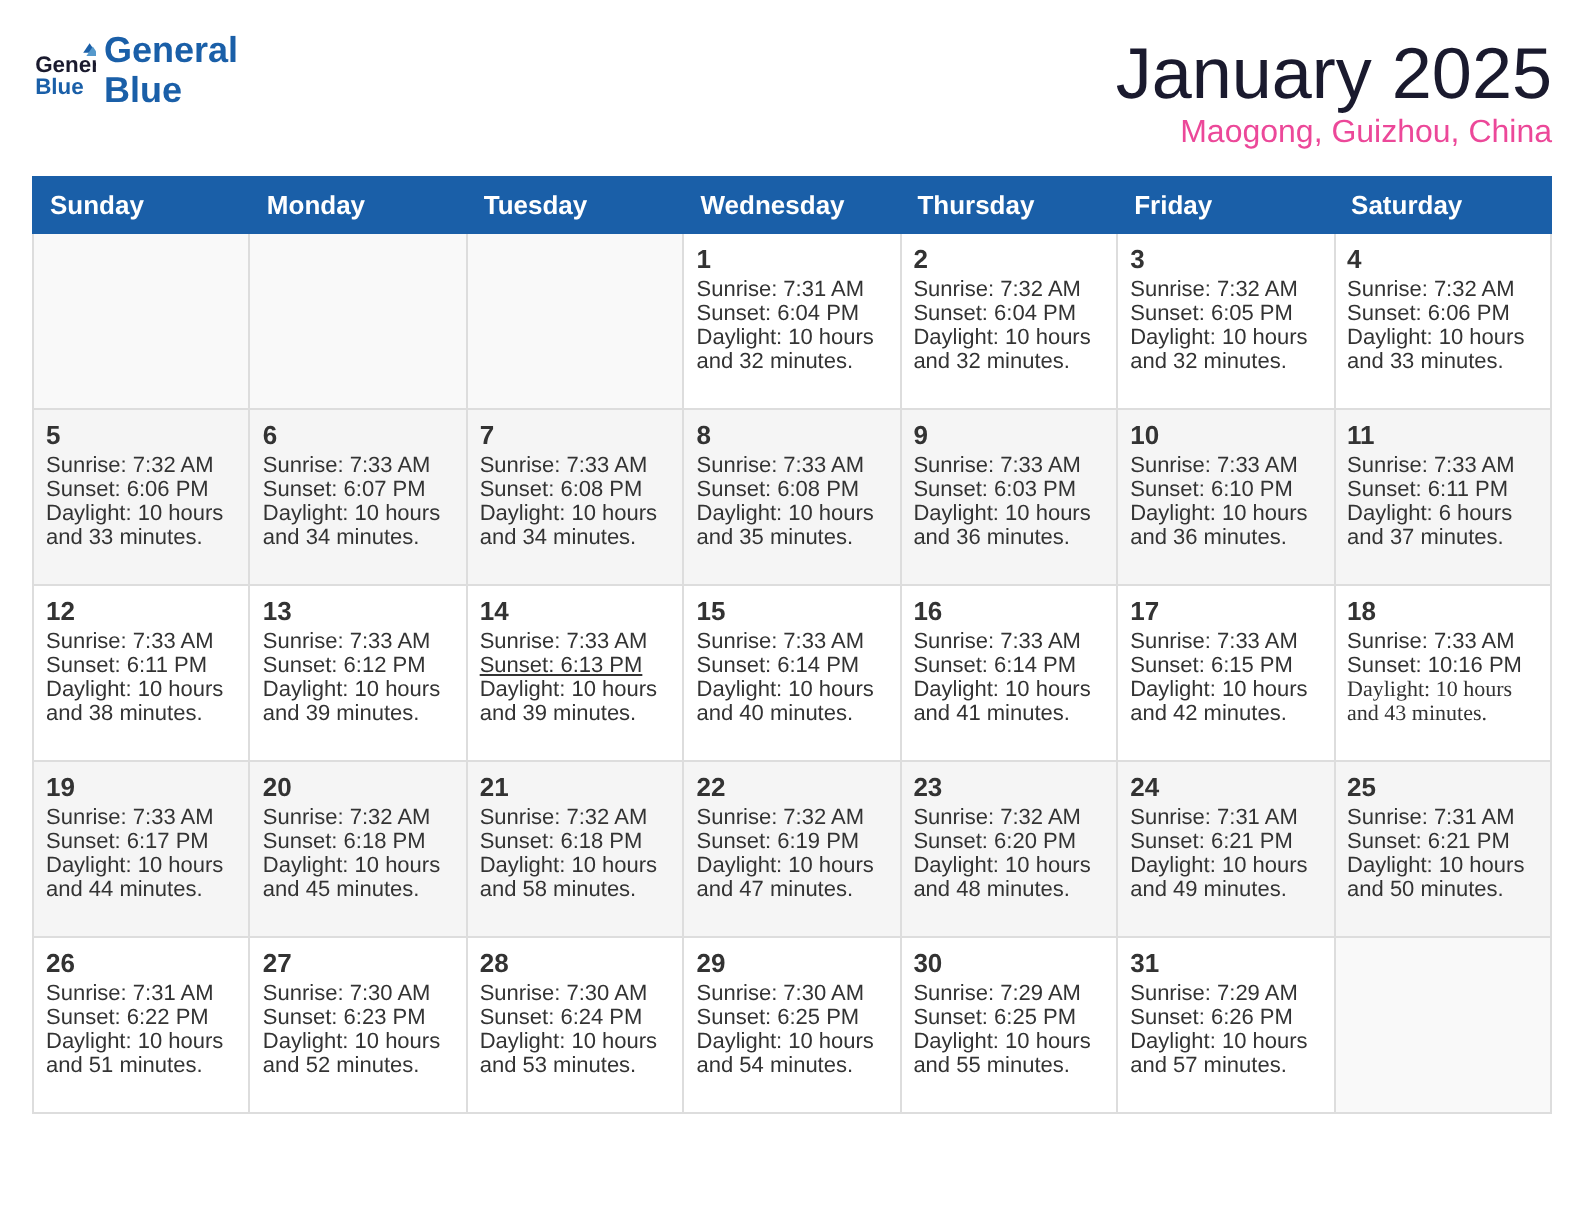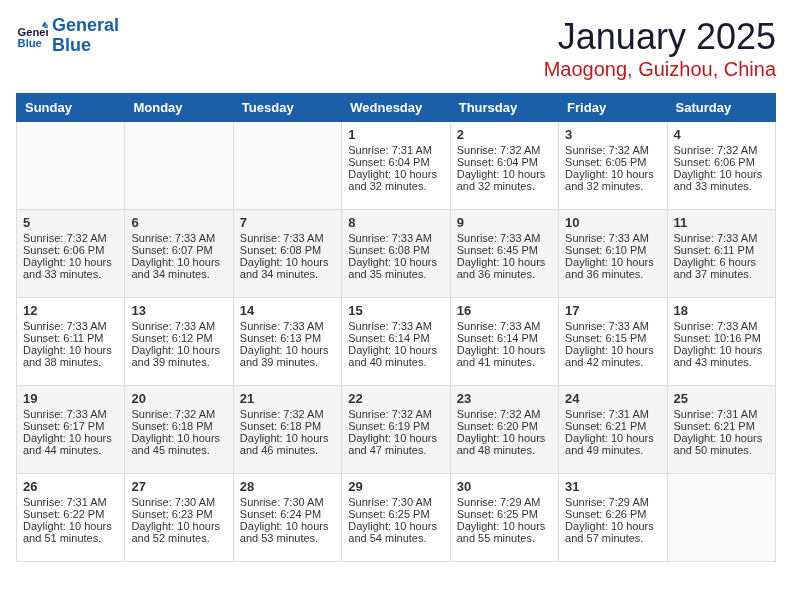--- a/index.html
+++ b/index.html
@@ -43,8 +43,8 @@
       color: #1a1a2e;
     }
     .location {
-      font-size: 20px;
-      color: #b91c1c;
+      font-size: 16px;
+      color: #ec4899;
     }
     .calendar {
       width: 100%;

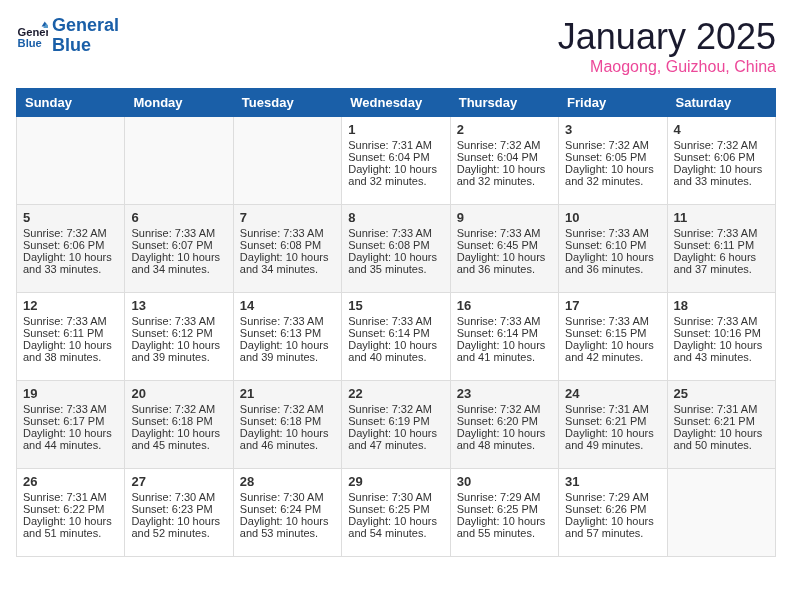--- a/index.html
+++ b/index.html
@@ -176,7 +176,7 @@
         <td>
           <span class="day-num">9</span>
           <span style="display: block;">Sunrise: 7:33 AM</span>
-          <span style="display: block;">Sunset: 6:45 PM</span>
+          <span style="display: block;">Sunset: 6:03 PM</span>
           <span style="display: block;">Daylight: 10 hours and 36 minutes.</span>
         </td>
         <td>

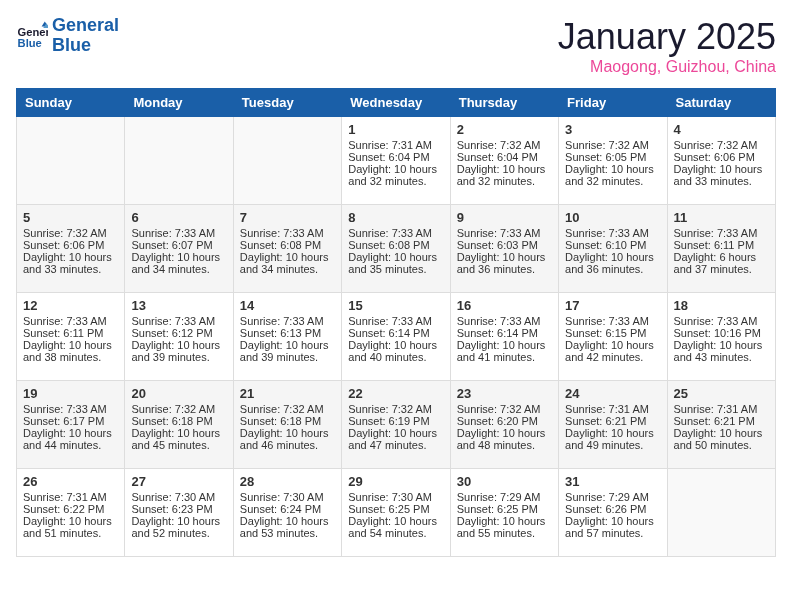--- a/index.html
+++ b/index.html
@@ -208,7 +208,7 @@
         <td>
           <span class="day-num">14</span>
           <span style="display: block;">Sunrise: 7:33 AM</span>
-          <span style="display: block;">Sunset: 6:13 PM</span>
+          <span style="display: block; text-decoration: underline;">Sunset: 6:13 PM</span>
           <span style="display: block;">Daylight: 10 hours and 39 minutes.</span>
         </td>
         <td>

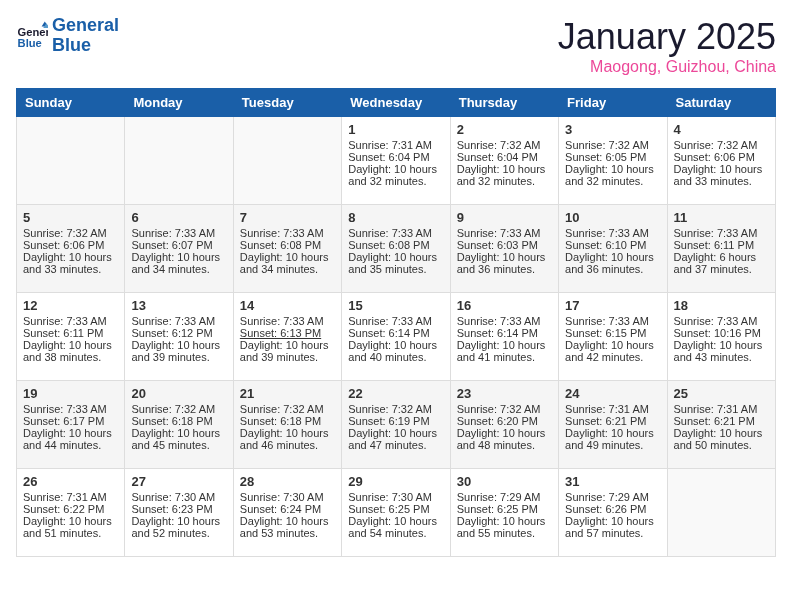--- a/index.html
+++ b/index.html
@@ -233,7 +233,7 @@
           <span class="day-num">18</span>
           <span style="display: block;">Sunrise: 7:33 AM</span>
           <span style="display: block;">Sunset: 10:16 PM</span>
-          <span style="display: block;">Daylight: 10 hours and 43 minutes.</span>
+          <span style="display: block; font-family: Liberation Serif, serif;">Daylight: 10 hours and 43 minutes.</span>
         </td>
       </tr>
       <tr>

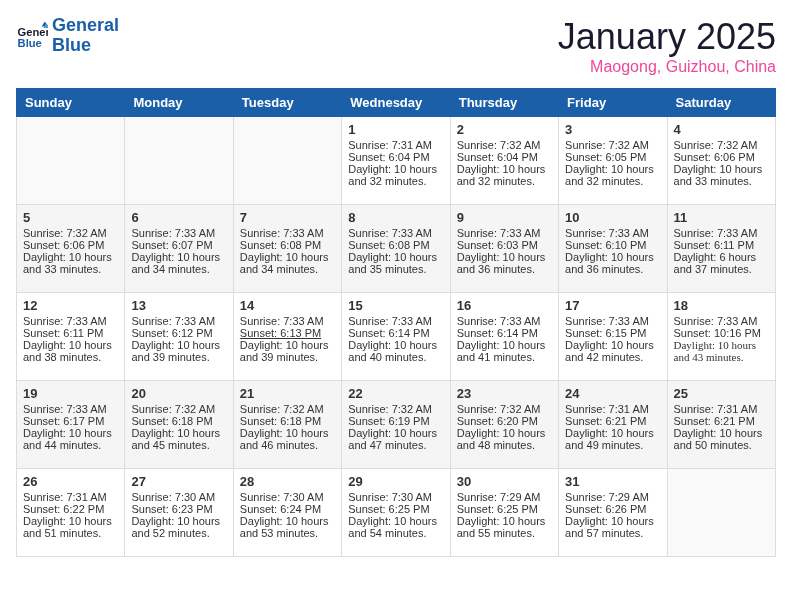--- a/index.html
+++ b/index.html
@@ -253,7 +253,7 @@
           <span class="day-num">21</span>
           <span style="display: block;">Sunrise: 7:32 AM</span>
           <span style="display: block;">Sunset: 6:18 PM</span>
-          <span style="display: block;">Daylight: 10 hours and 46 minutes.</span>
+          <span style="display: block;">Daylight: 10 hours and 58 minutes.</span>
         </td>
         <td>
           <span class="day-num">22</span>

